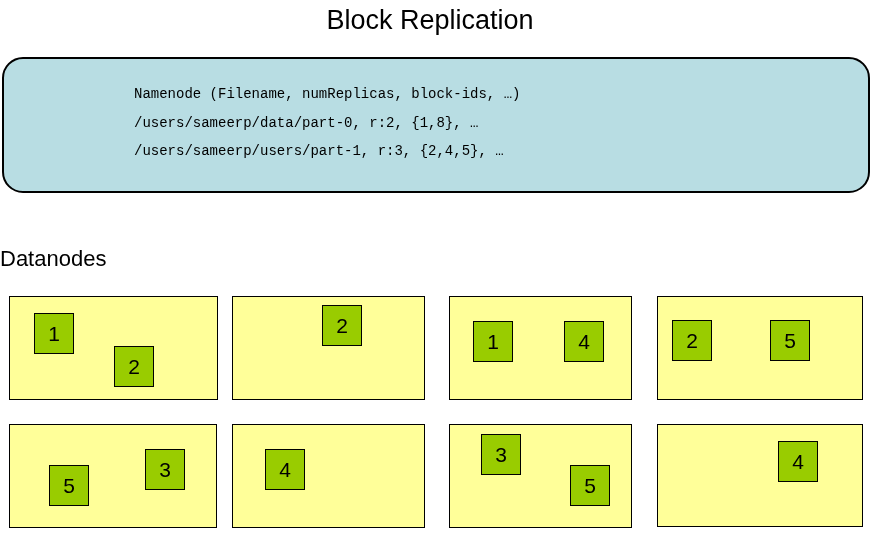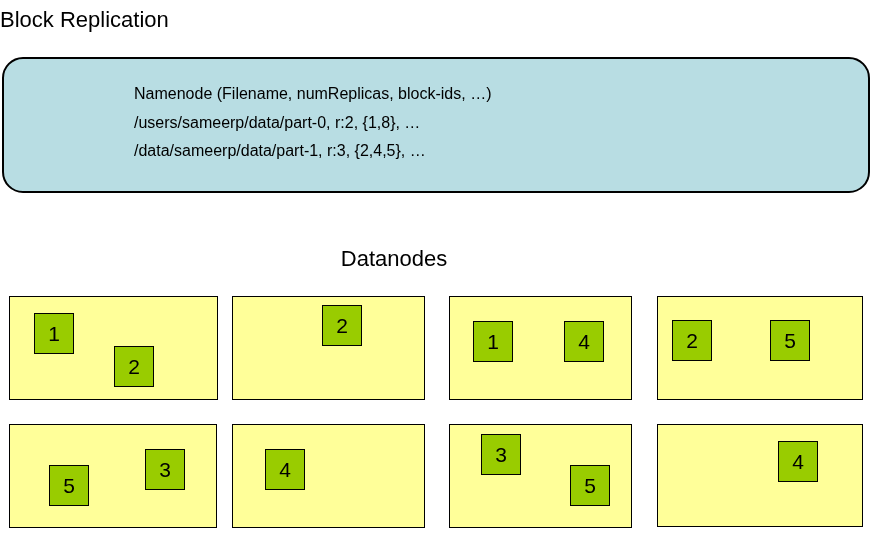--- a/index.html
+++ b/index.html
@@ -20,7 +20,8 @@
     top: 7px;
     left: 0;
     width: 860px;
-    font-size: 22px;
+    text-align: center;
+    font-size: 27px;
     line-height: 26px;
   }
   .namenode-box {

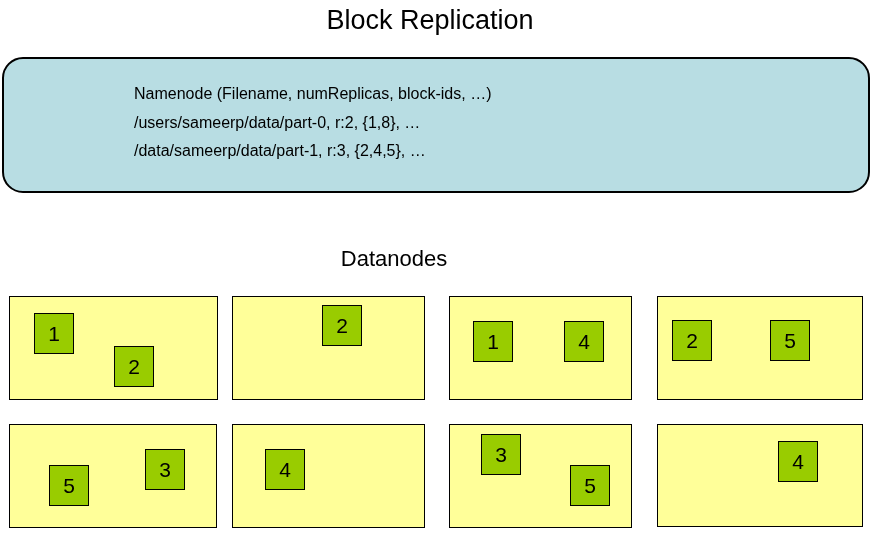--- a/index.html
+++ b/index.html
@@ -39,9 +39,10 @@
     position: absolute;
     left: 130px;
     top: 21px;
-    font-size: 16px;
+    font-size: 14px;
     line-height: 28.5px;
     white-space: nowrap;
+    font-family: Liberation Mono, monospace;
   }
   .datanodes-heading {
     position: absolute;

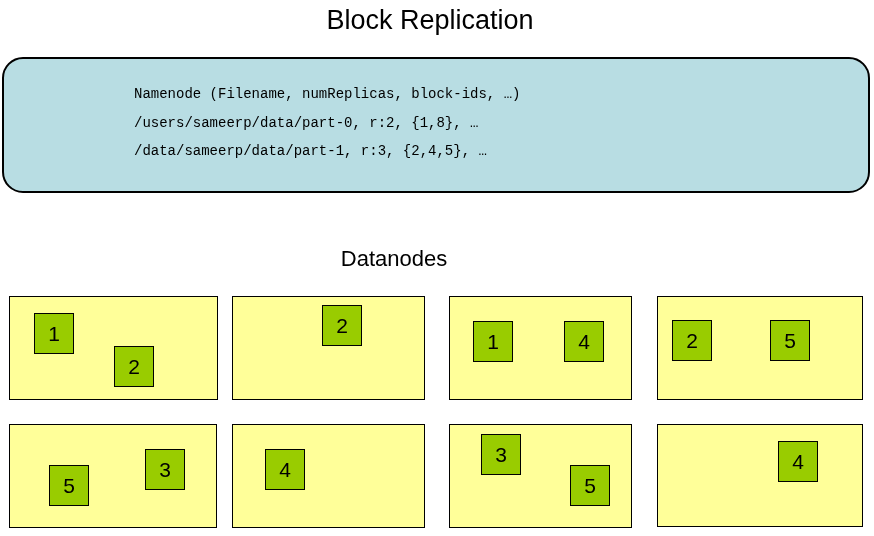--- a/index.html
+++ b/index.html
@@ -83,7 +83,7 @@
   <div class="namenode-text">
     <div>Namenode (Filename, numReplicas, block-ids, …)</div>
     <div>/users/sameerp/data/part-0, r:2, {1,8}, …</div>
-    <div>/data/sameerp/data/part-1, r:3, {2,4,5}, …</div>
+    <div>/users/sameerp/users/part-1, r:3, {2,4,5}, …</div>
   </div>
 </div>
 

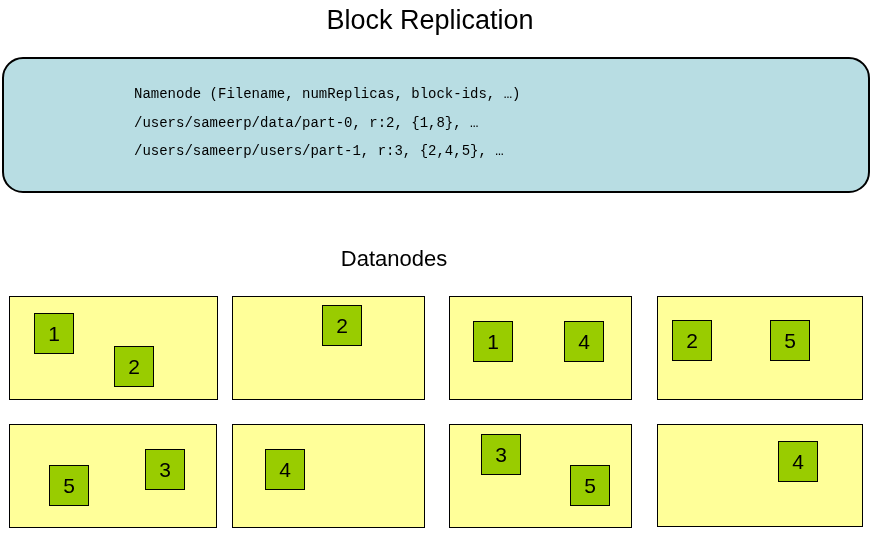--- a/index.html
+++ b/index.html
@@ -49,10 +49,9 @@
     top: 246px;
     left: 0;
     width: 746px;
-    text-align: center;
+    text-align: left;
     font-size: 22px;
     line-height: 26px;
-    padding-left: 21px;
   }
   .datanode-box {
     position: absolute;

